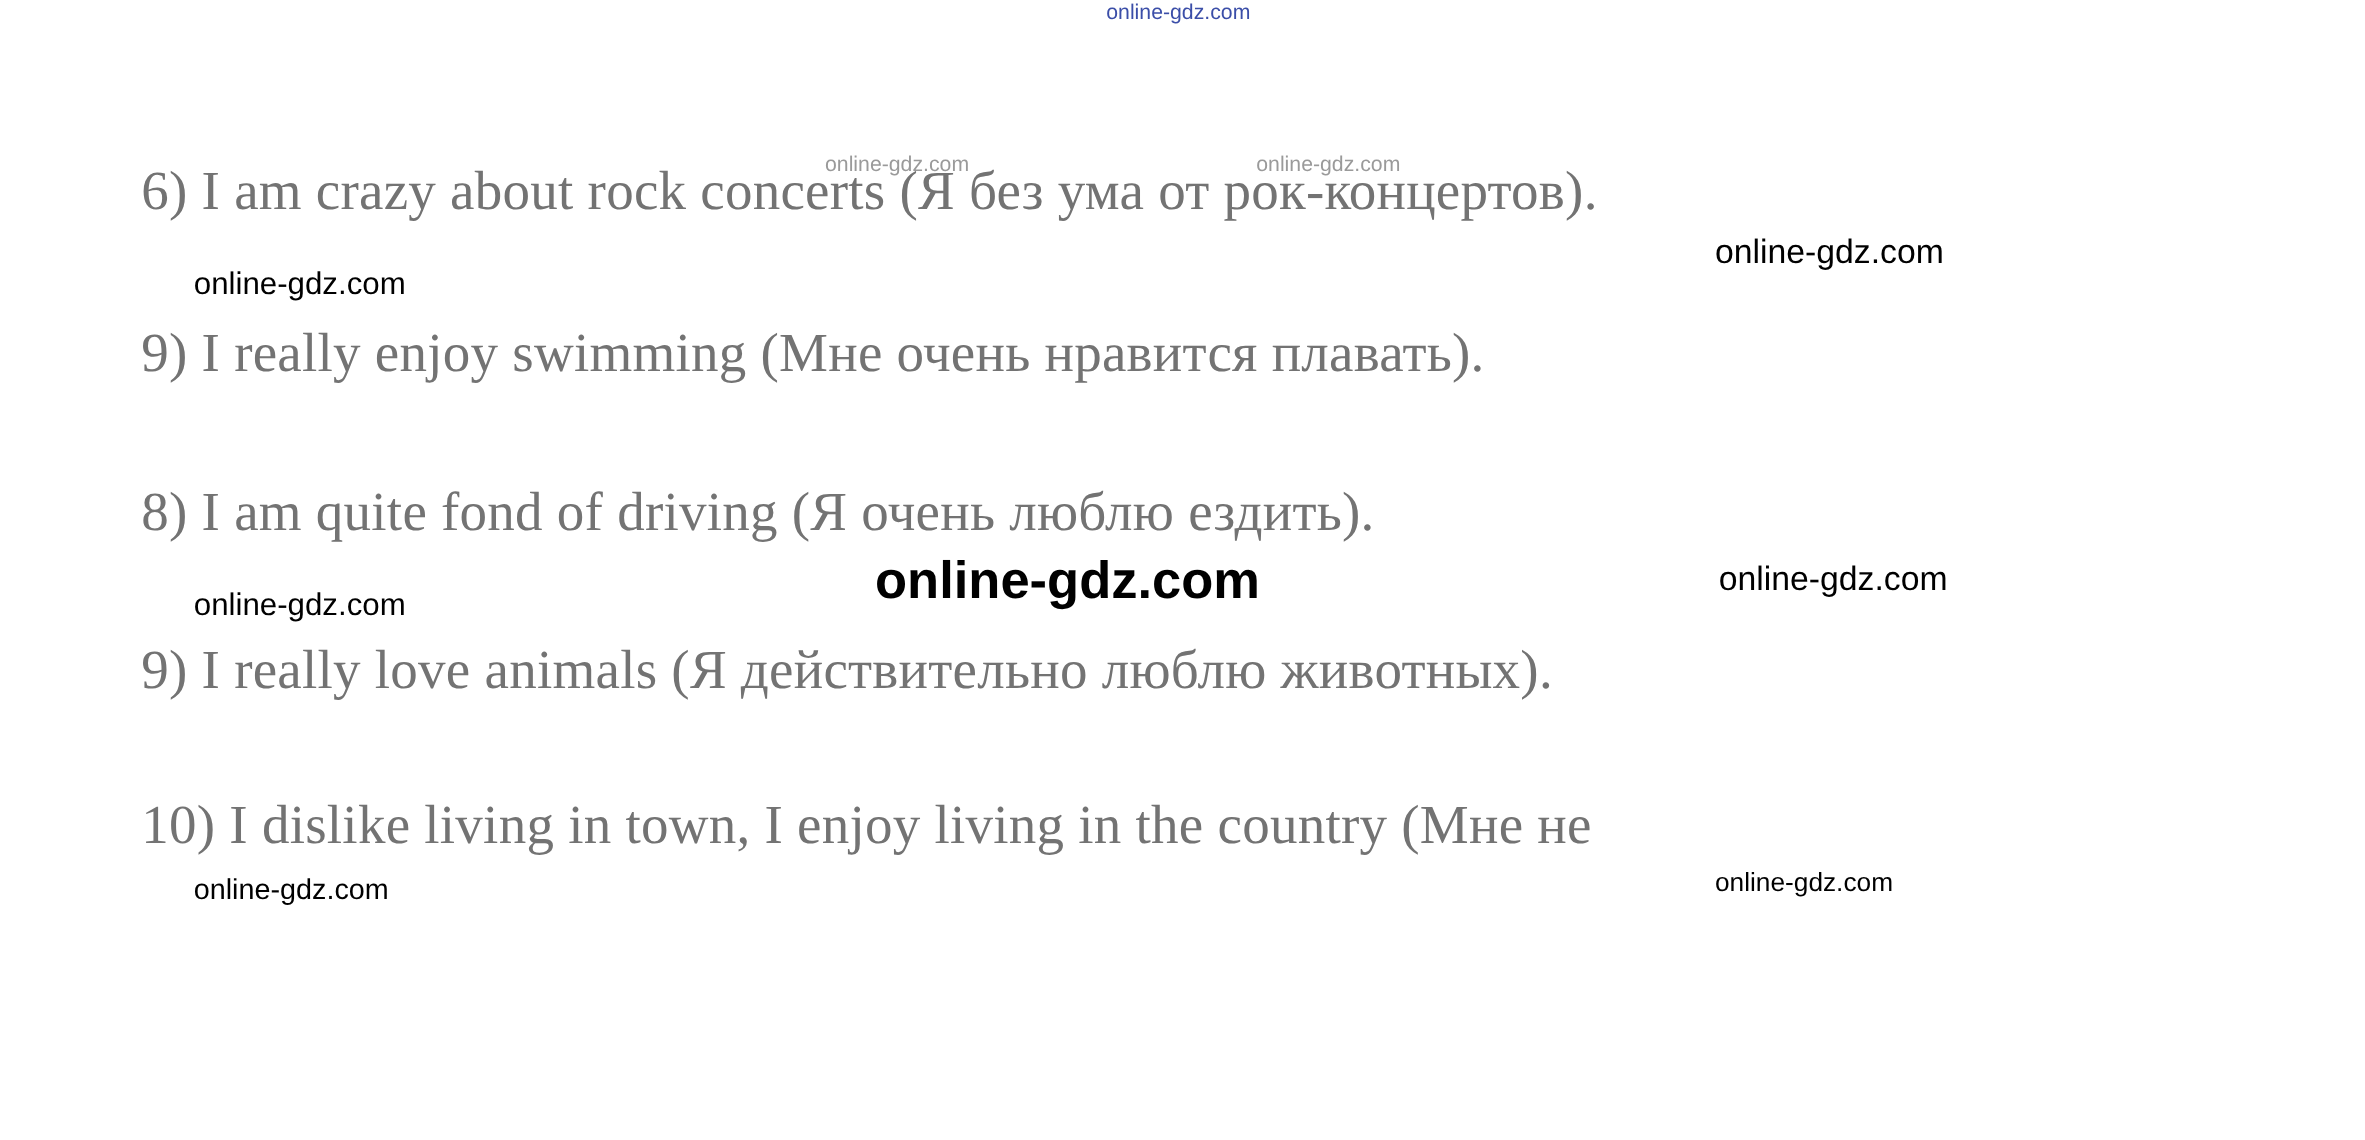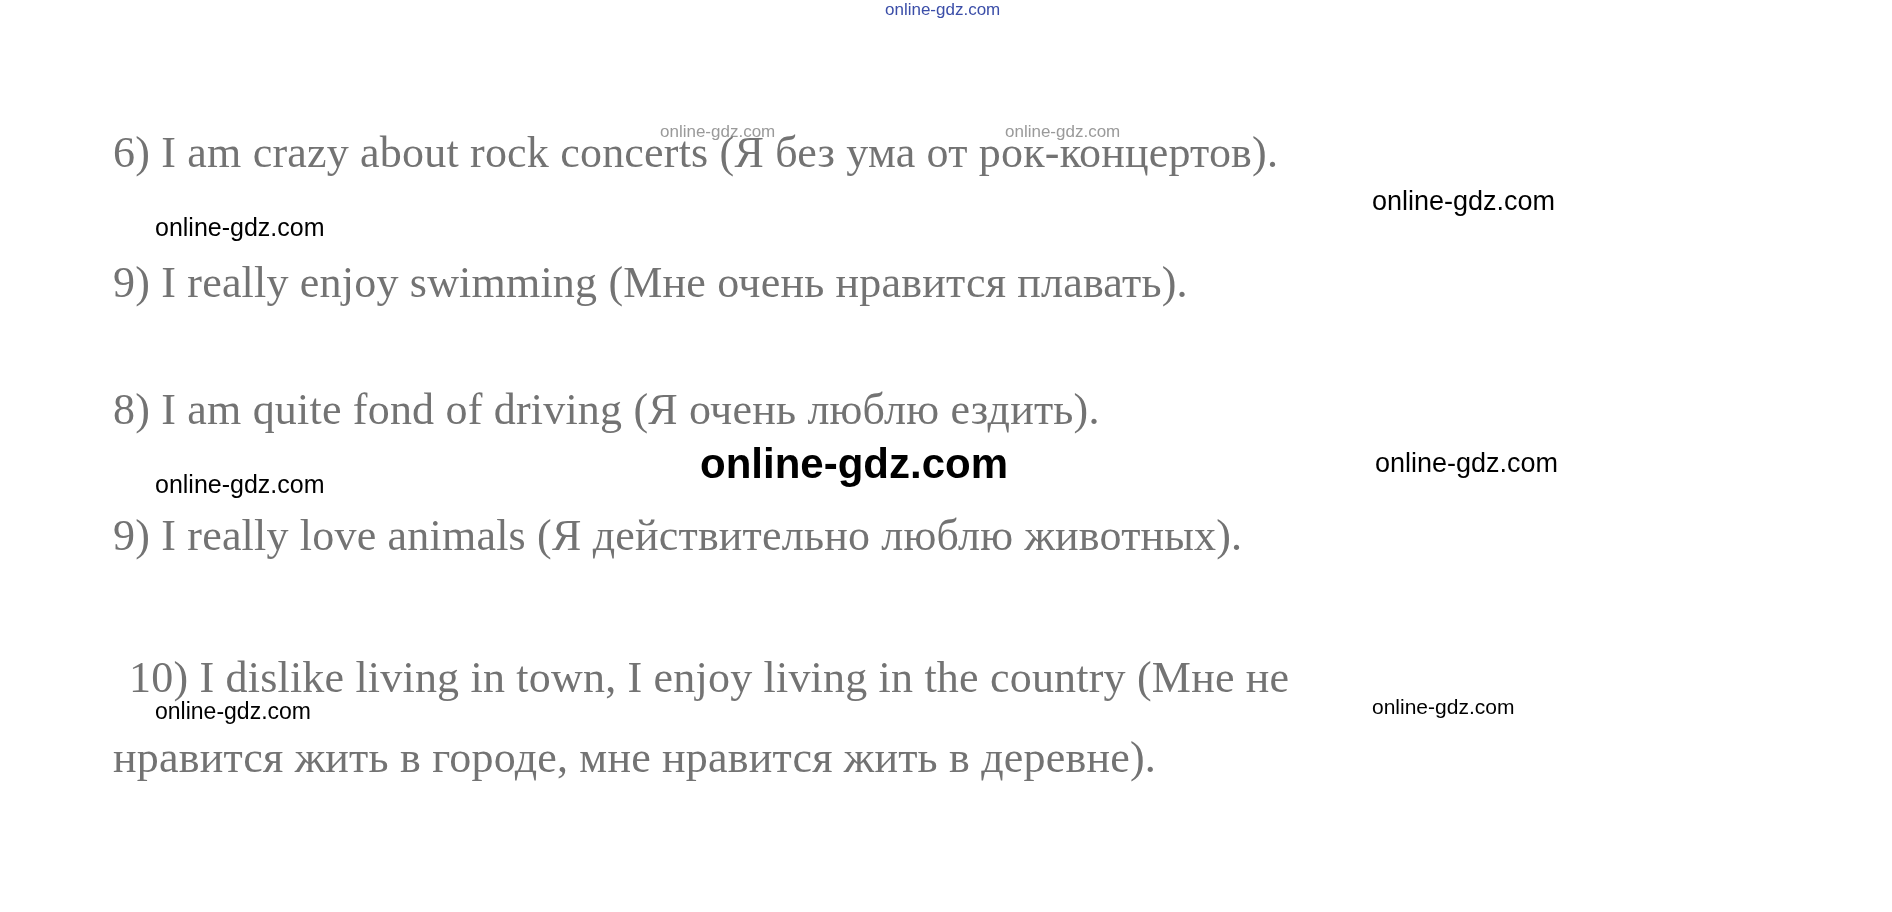--- a/index.html
+++ b/index.html
@@ -89,7 +89,7 @@
 
   <div class="answer-line" style="left:113px; top:511px;text-align:right;">9) I really love animals (Я действительно люблю животных).</div>
 
-  <div class="answer-line" style="left:113px; top:653px;margin-left:16px;">10) I dislike living in town, I enjoy living in the country (Мне не</div>
+  <div class="answer-line" style="left:113px; top:635px;">10) I dislike living in town, I enjoy living in the country (Мне не</div>
 
   <span class="wm" style="left:155px; top:698px; font-size:23px;">online-gdz.com</span>
 

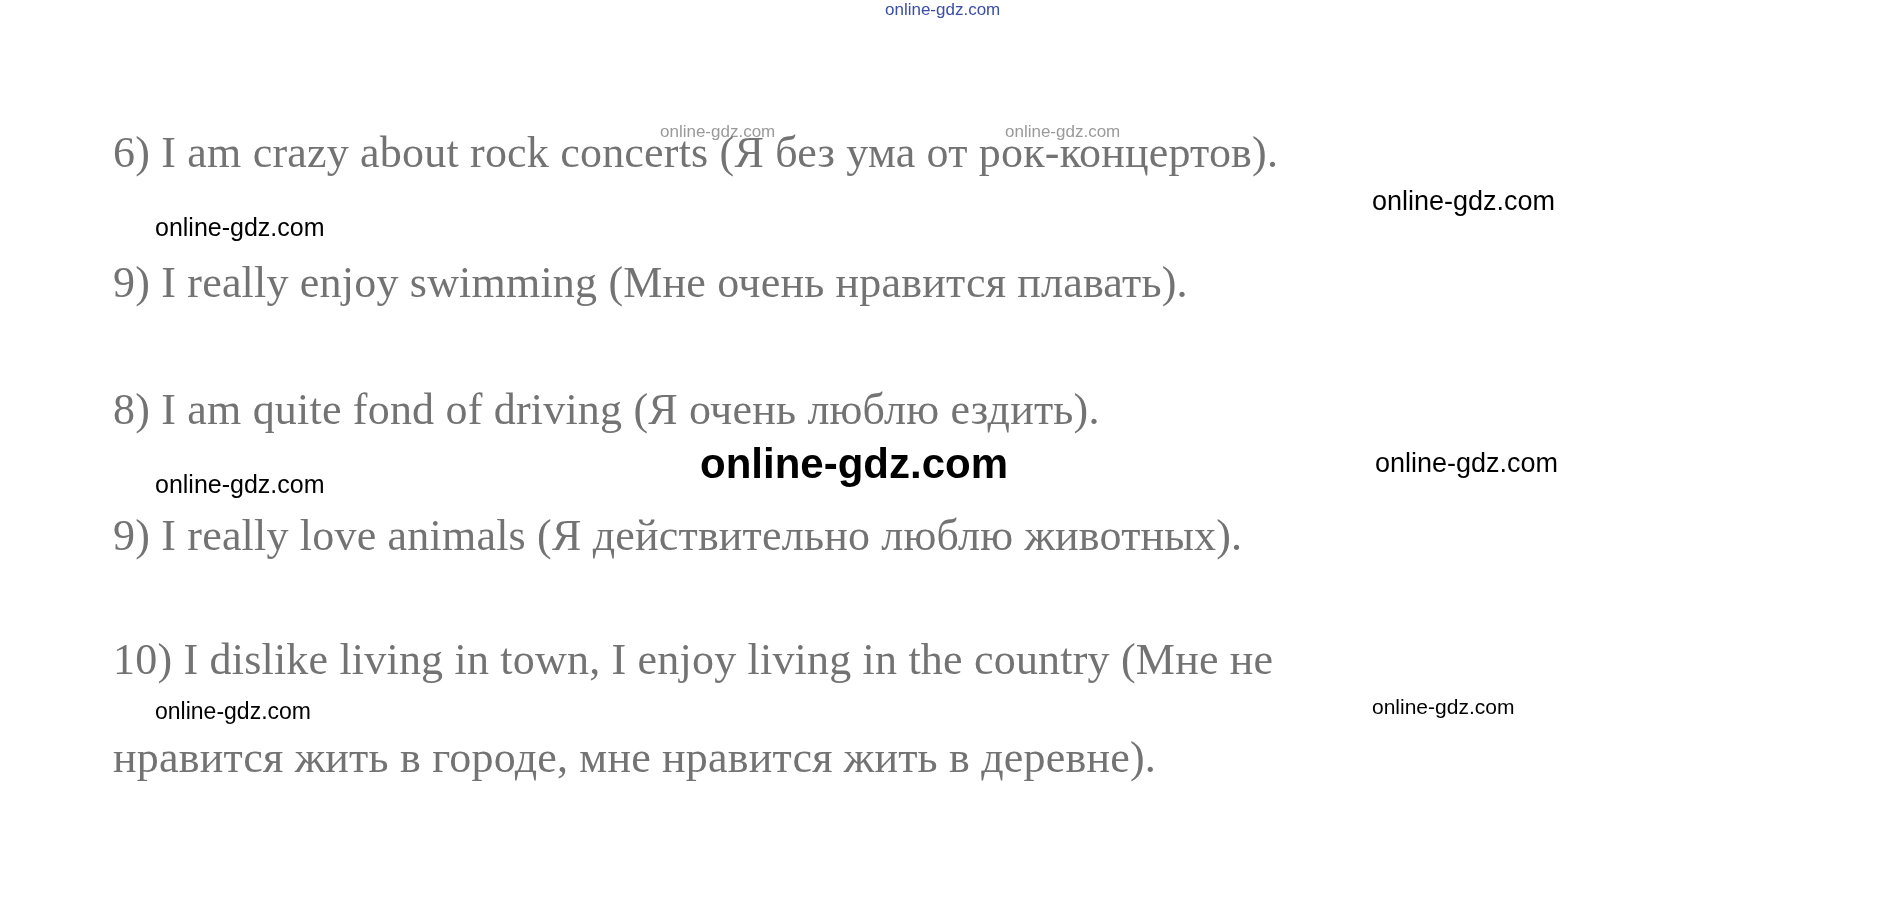--- a/index.html
+++ b/index.html
@@ -95,7 +95,6 @@
 
   <span class="wm" style="left:1372px; top:695px; font-size:21px;">online-gdz.com</span>
 
-  <div class="answer-line" style="left:113px; top:733px;">нравится жить в городе, мне нравится жить в деревне).</div>
 
 </div>
 

